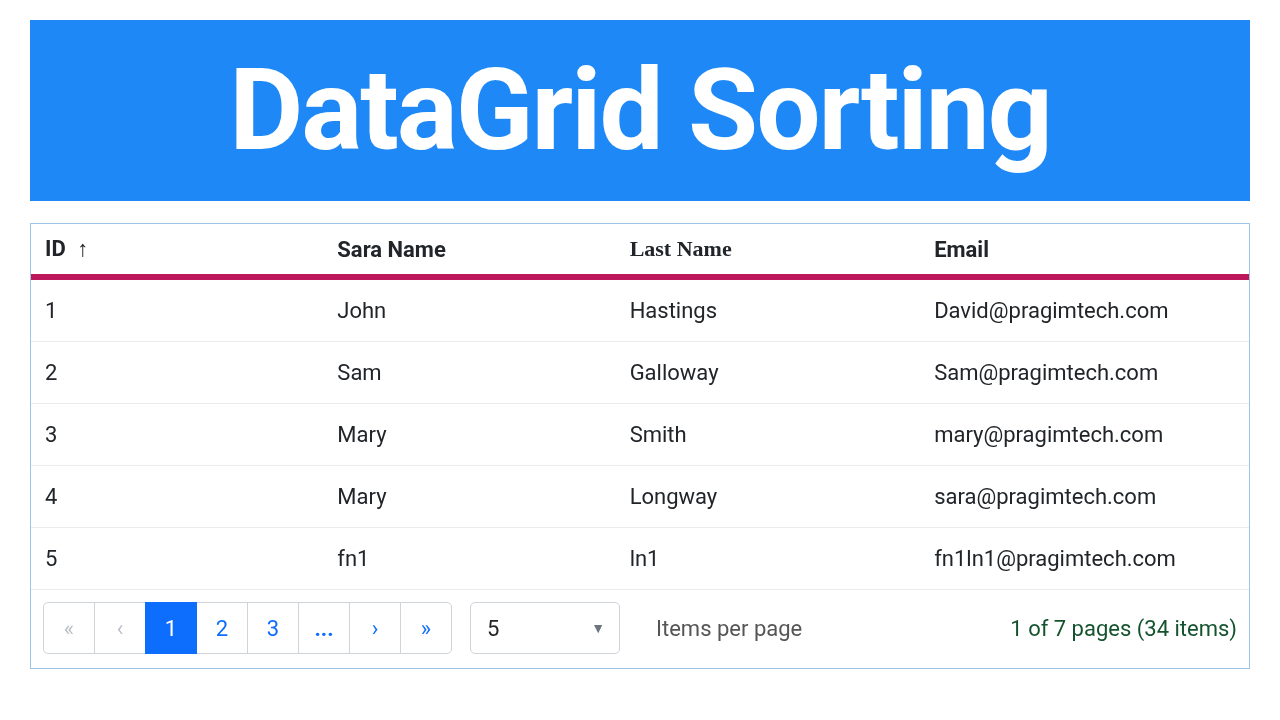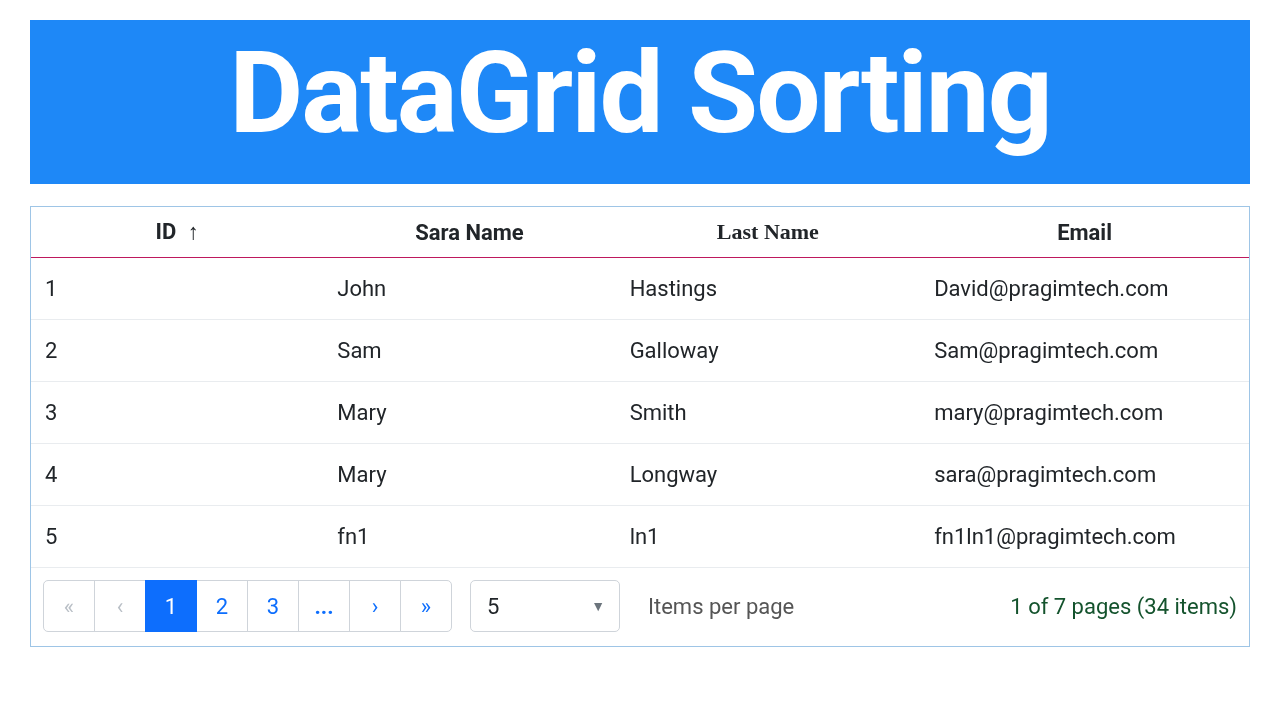--- a/index.html
+++ b/index.html
@@ -18,7 +18,7 @@
     font-weight: 700;
     text-align: center;
     line-height: 1.1;
-    padding: 11px 0 28px 0;
+    padding: 28px 0 28px 0;
     letter-spacing: -2px;
   }
   .grid {

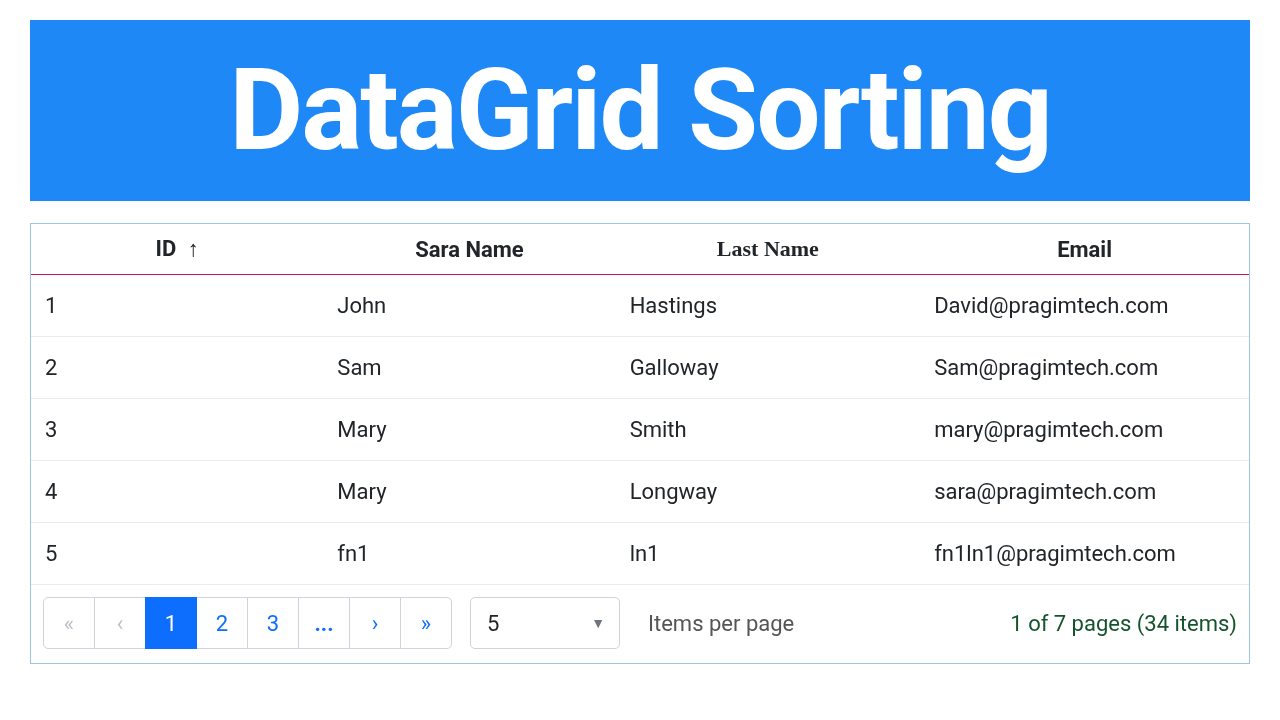--- a/index.html
+++ b/index.html
@@ -31,10 +31,10 @@
     font-size: 22px;
   }
   thead th {
-    text-align: center;
+    text-align: left;
     font-weight: 700;
     padding: 12px 14px;
-    border-bottom: 1px solid #be185d;
+    border-bottom: 6px solid #be185d;
     background: #fff;
   }
   tbody td {

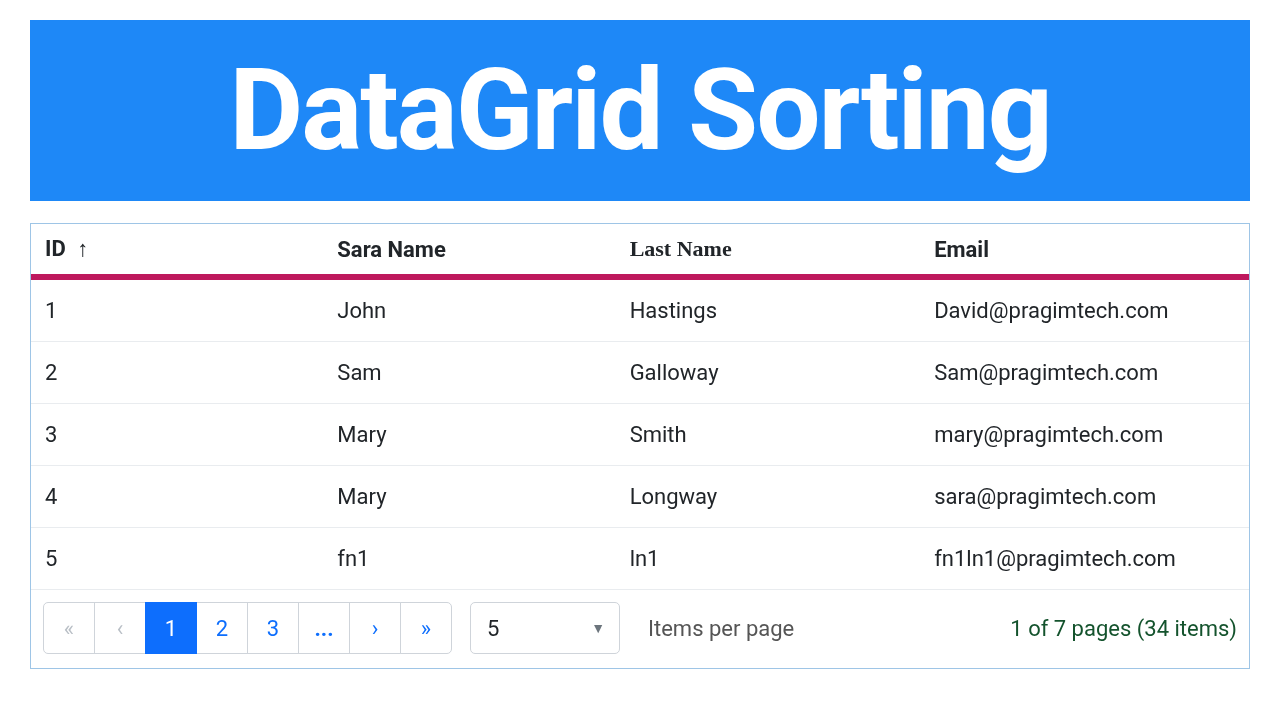--- a/index.html
+++ b/index.html
@@ -114,7 +114,7 @@
     font-size: 14px;
   }
   .items-label {
-    margin-left: 28px;
+    margin-left: 36px;
     color: #555;
   }
   .page-info {

